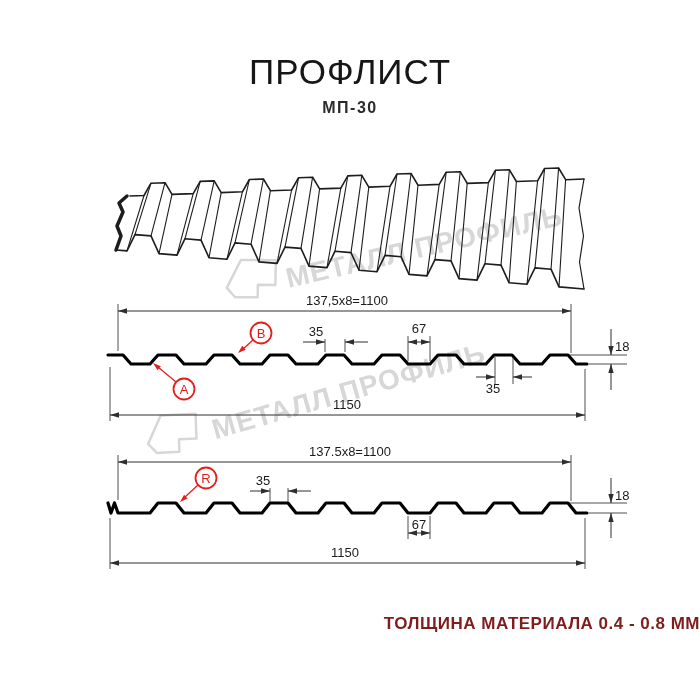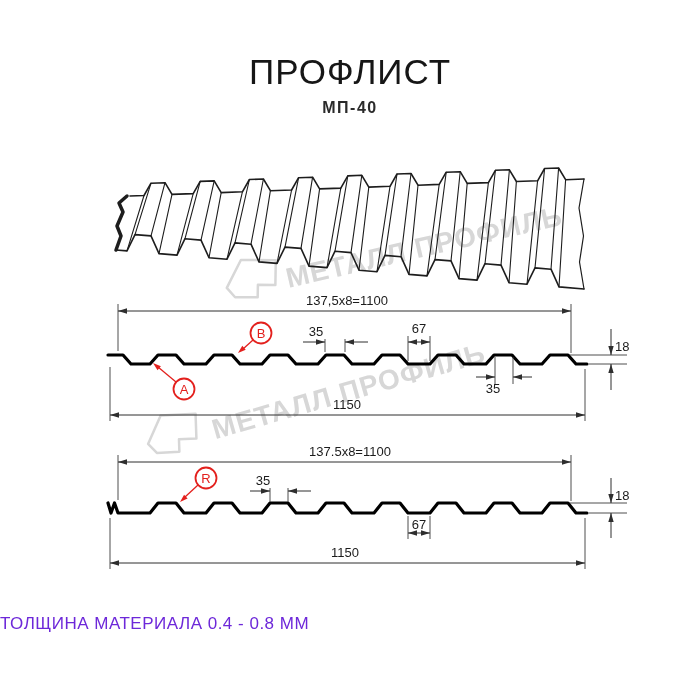--- a/index.html
+++ b/index.html
@@ -30,7 +30,7 @@
 
 <div class="page">
   <div class="title">ПРОФЛИСТ</div>
-  <div class="subtitle">МП-40</div>
+  <div class="subtitle">МП-30</div>
 
   <svg width="700" height="700" viewBox="0 0 700 700">
 

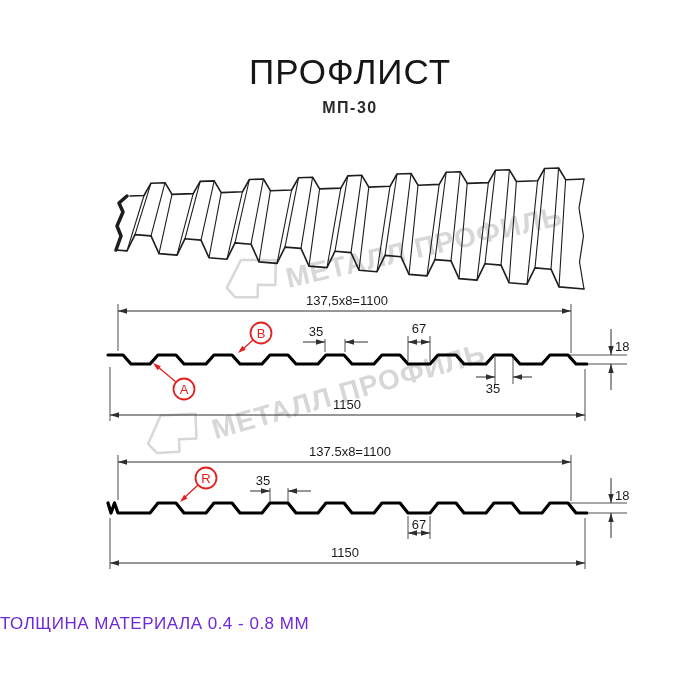--- a/index.html
+++ b/index.html
@@ -9,8 +9,8 @@
          font-size:35px;font-weight:normal;letter-spacing:1px;color:#161616;}
   .subtitle{position:absolute;top:99px;left:0;width:700px;text-align:center;
          font-size:16px;font-weight:bold;letter-spacing:1.5px;color:#2a2a2a;}
-  .footer{position:absolute;top:614px;left:0;width:700px;text-align:left;
-         font-size:17px;font-weight:normal;letter-spacing:0.5px;color:#6d28d9;}
+  .footer{position:absolute;top:614px;left:0;width:700px;text-align:right;
+         font-size:17px;font-weight:bold;letter-spacing:0.5px;color:#7f1d1d;}
   svg{position:absolute;top:0;left:0;}
   .dim-line{stroke:#2e2e2e;stroke-width:1;fill:none;}
   .ext-line{stroke:#3a3a3a;stroke-width:0.9;fill:none;}

